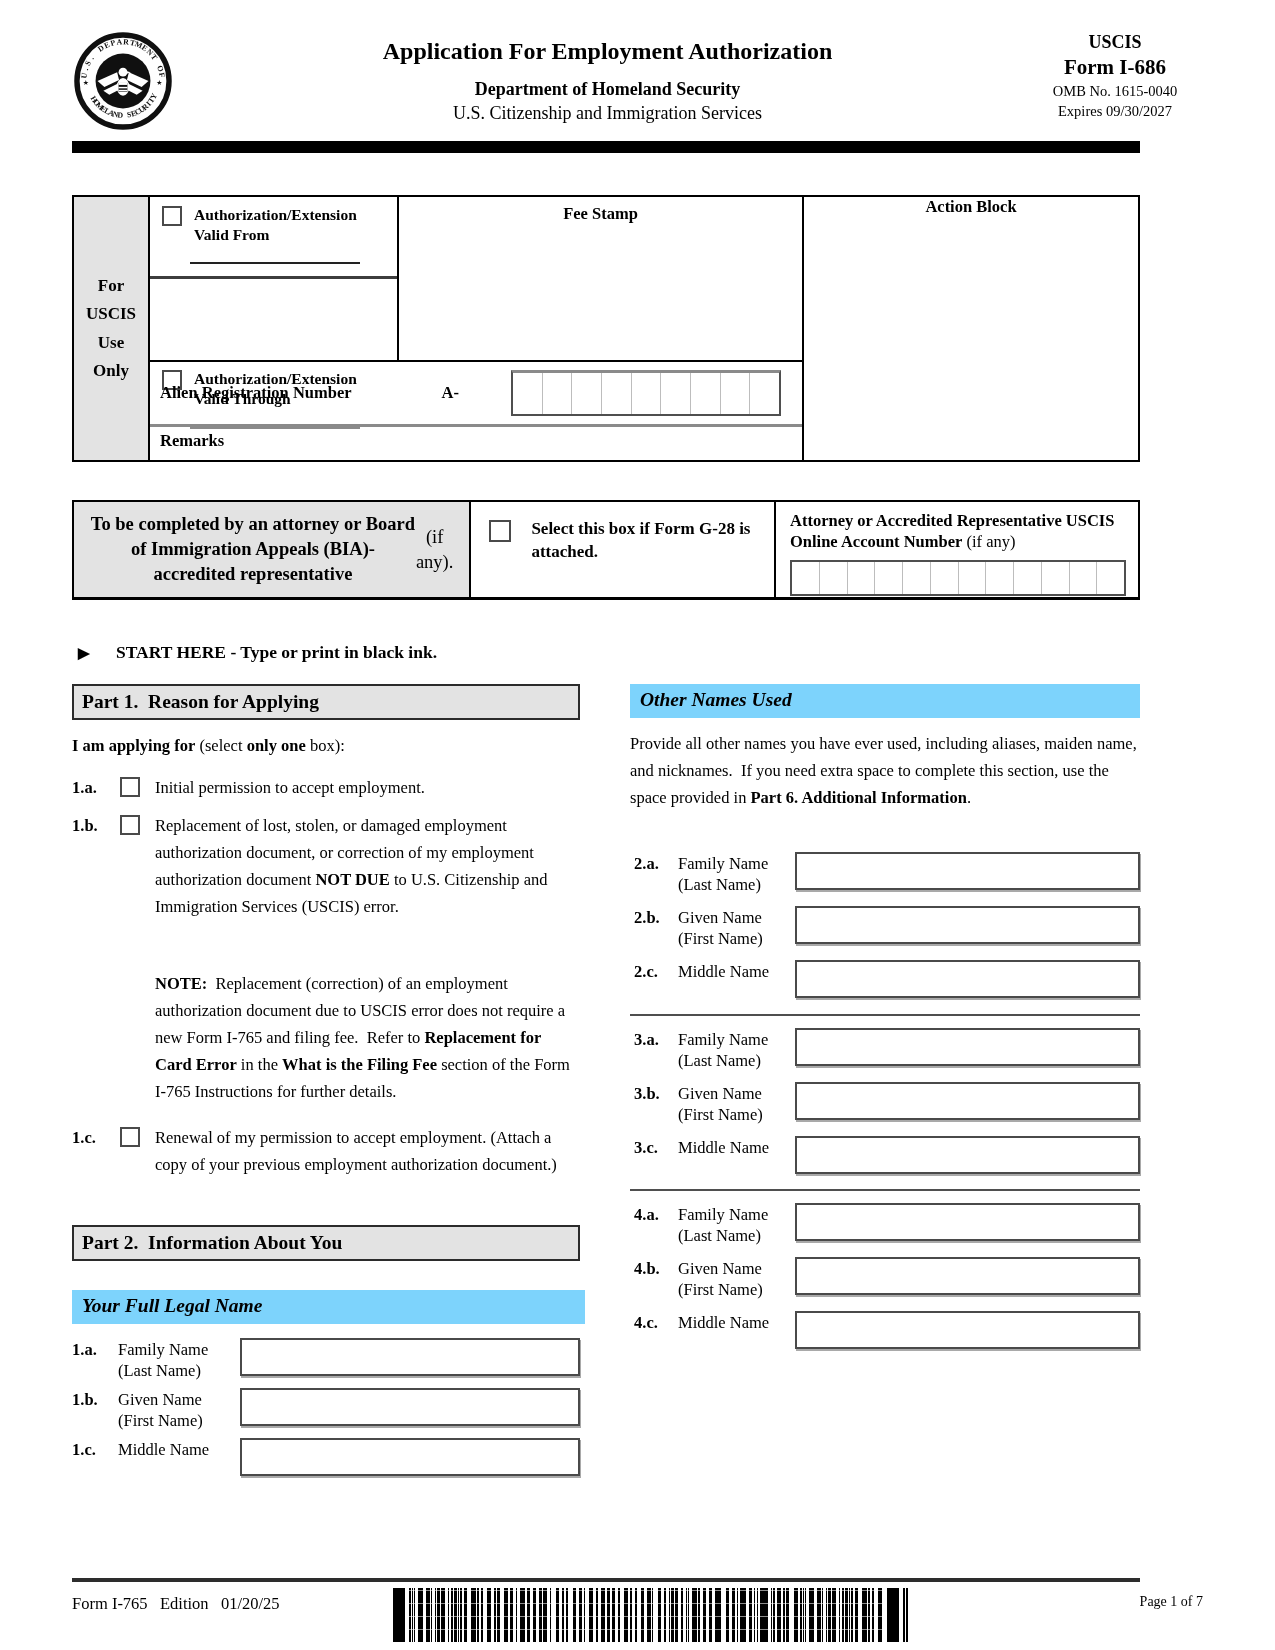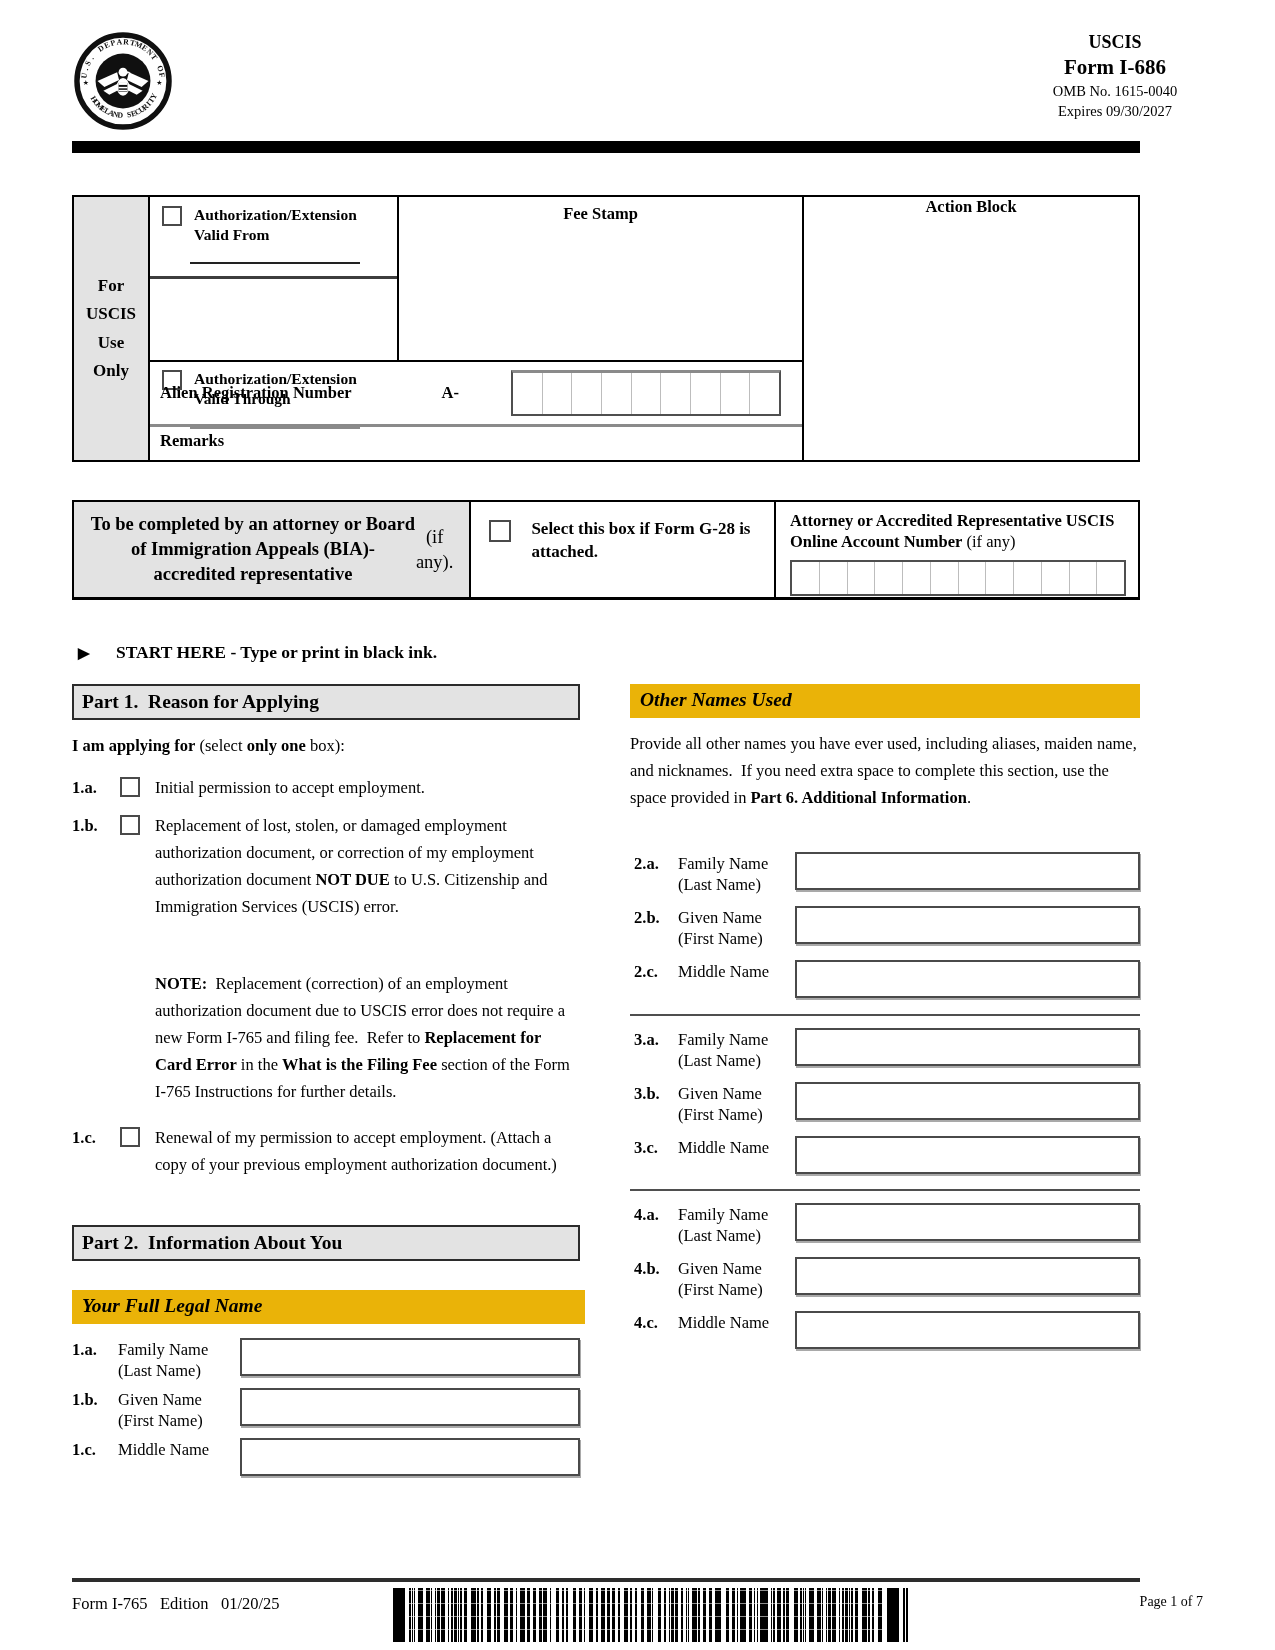--- a/index.html
+++ b/index.html
@@ -154,6 +154,11 @@
     <text x="84" y="54" font-size="7" fill="#101010">★</text>
   </svg>
 
+  <div class="title-block">
+    <div class="doc-title">Application For Employment Authorization</div>
+    <div class="dept">Department of Homeland Security</div>
+    <div class="subdept">U.S. Citizenship and Immigration Services</div>
+  </div>
 
   <div class="form-block">
     <div class="fb-uscis">USCIS</div>

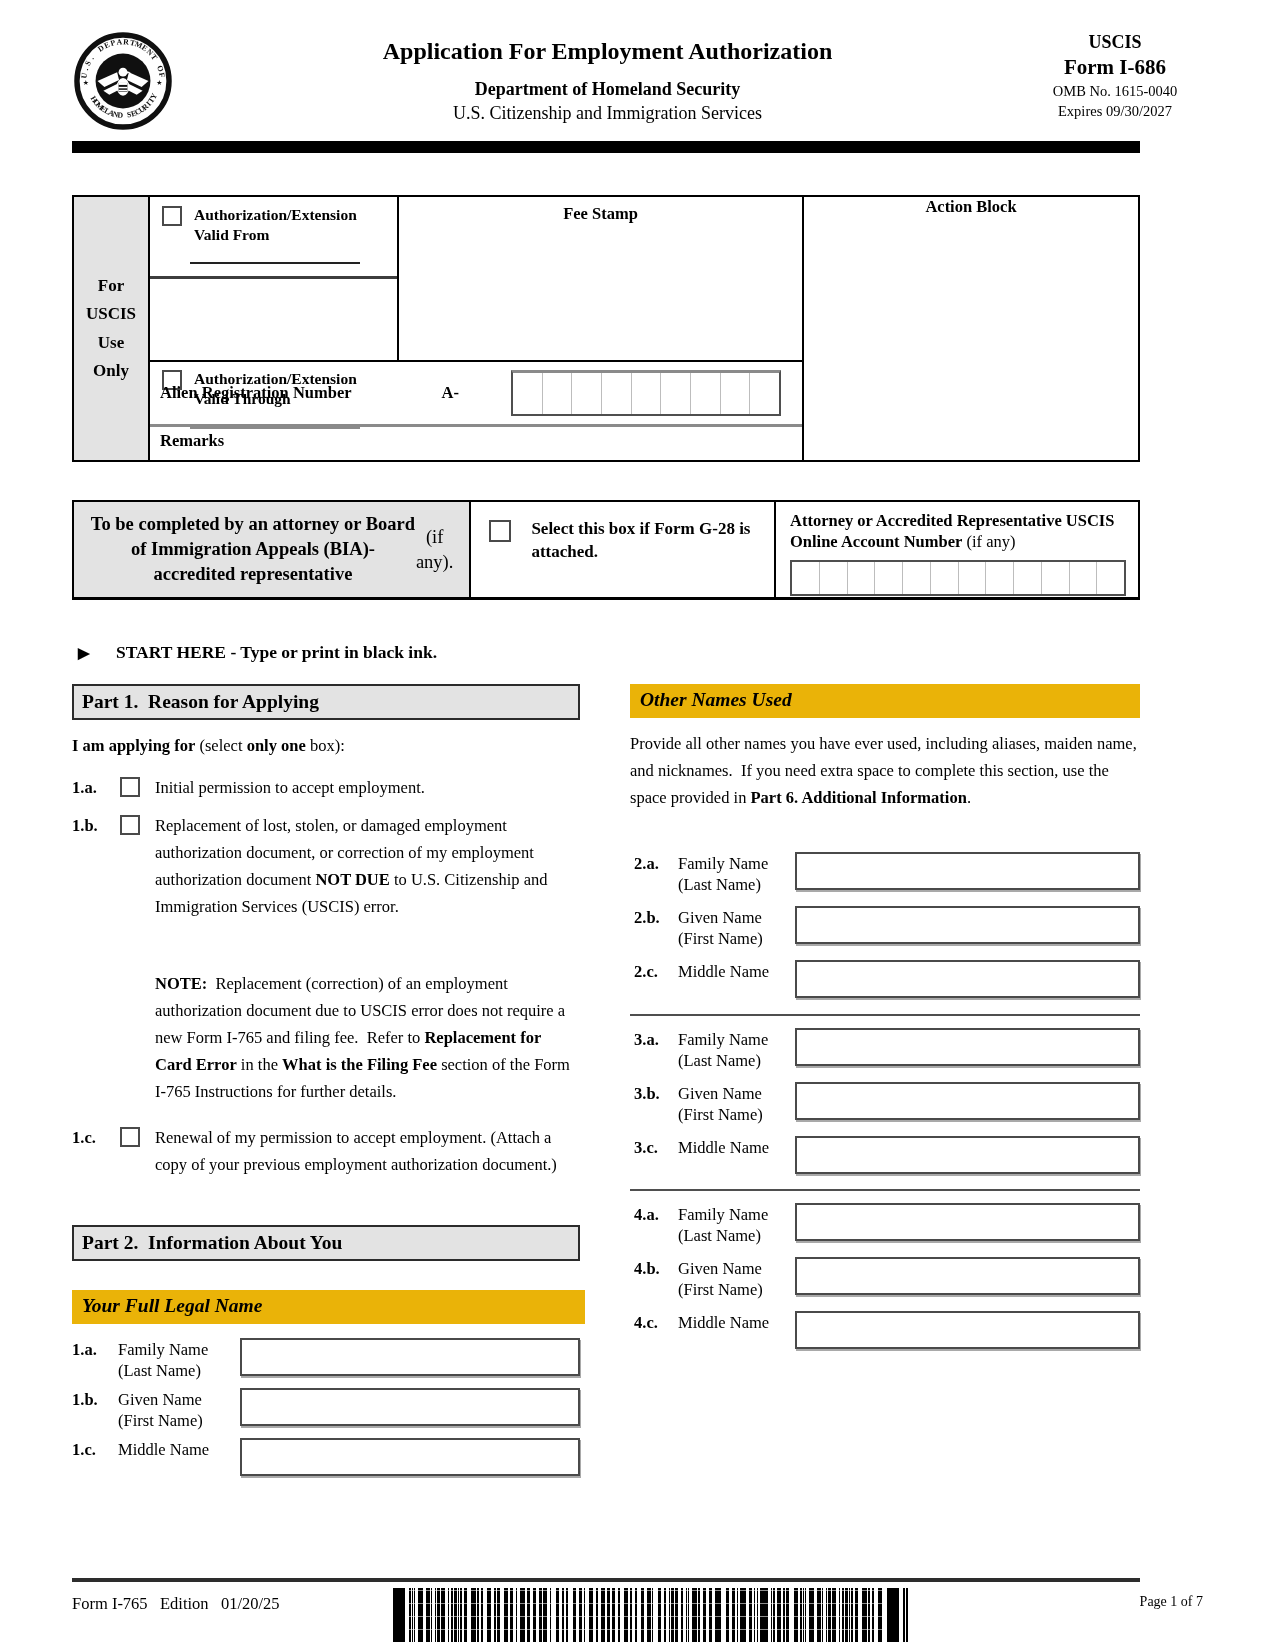--- a/index.html
+++ b/index.html
@@ -57,7 +57,7 @@
   .col-right { position:absolute; left:630px; top:684px; width:510px; }
 
   .sec-hdr { height:36px; background:#e3e3e3; border:2px solid #2b2b2b; font-weight:bold; font-size:19.5px; line-height:31px; padding-left:8px; }
-  .sub-hdr { height:34px; background:#eab308; font-weight:bold; font-style:italic; font-size:19.5px; line-height:32px; padding-left:10px; }
+  .sub-hdr { height:34px; background:#7dd3fc; font-weight:bold; font-style:italic; font-size:19.5px; line-height:32px; padding-left:10px; }
 
   .p1-item { position:absolute; left:0; width:508px; padding-left:83px; font-size:16.5px; line-height:27px; }
   .p1-item .num { position:absolute; left:0; top:0; font-weight:bold; }

